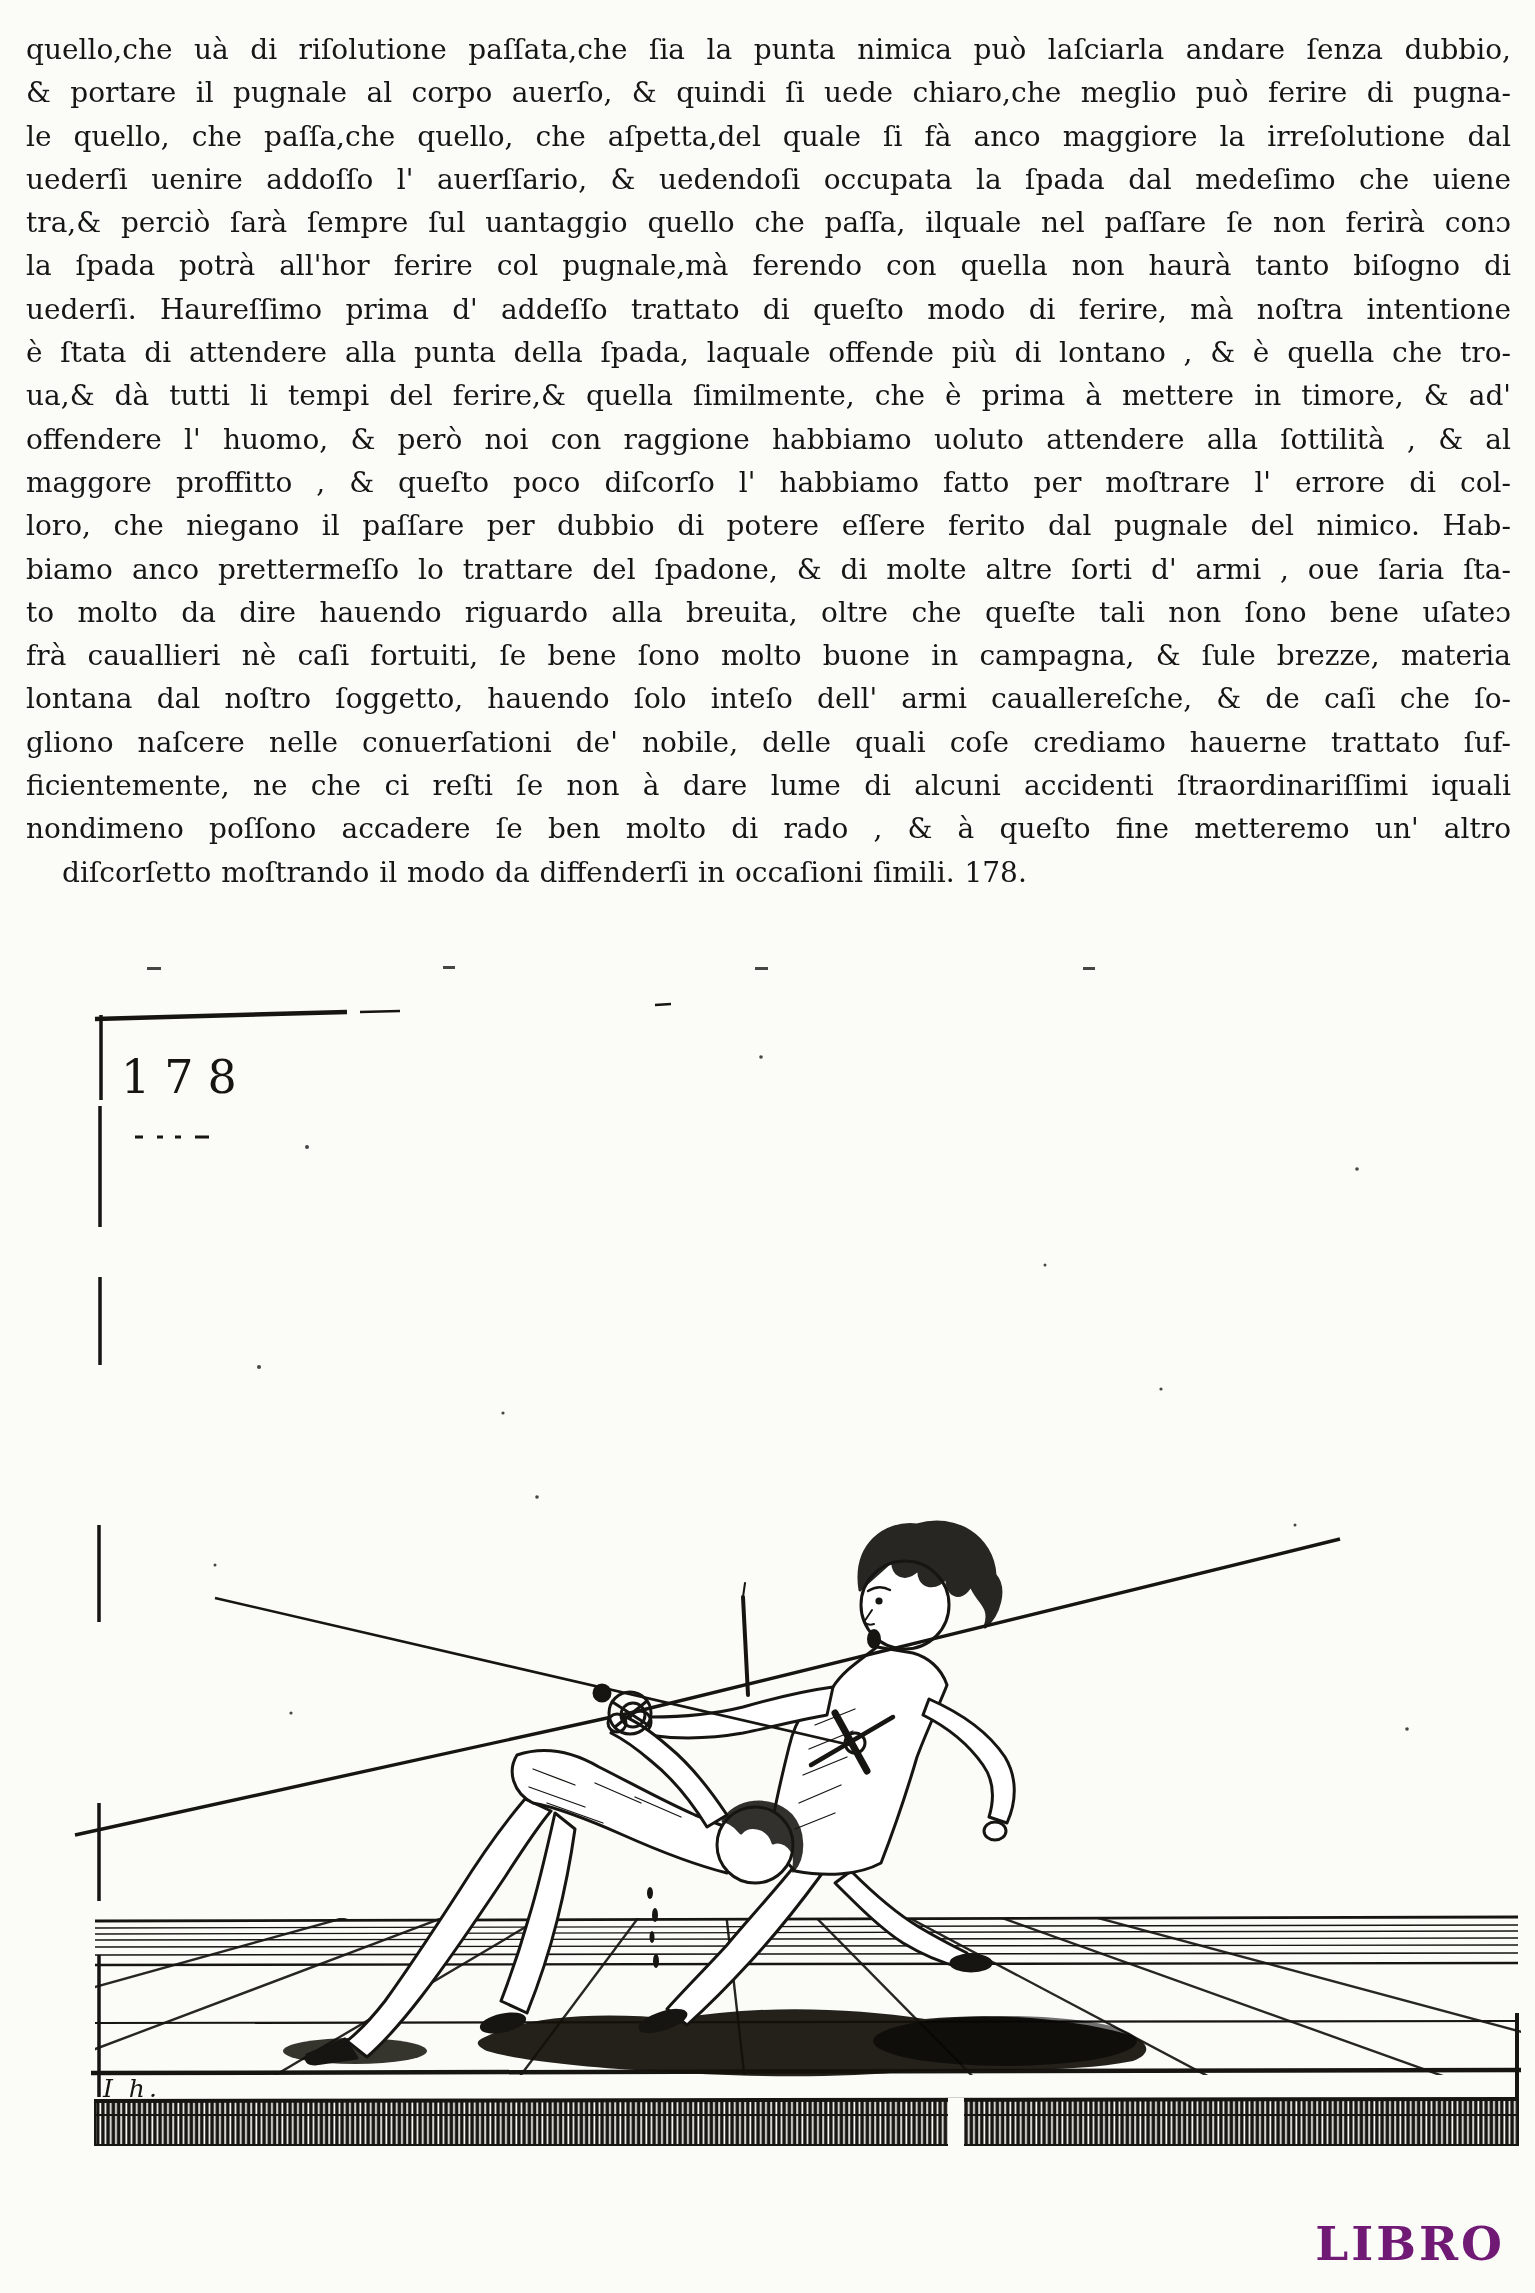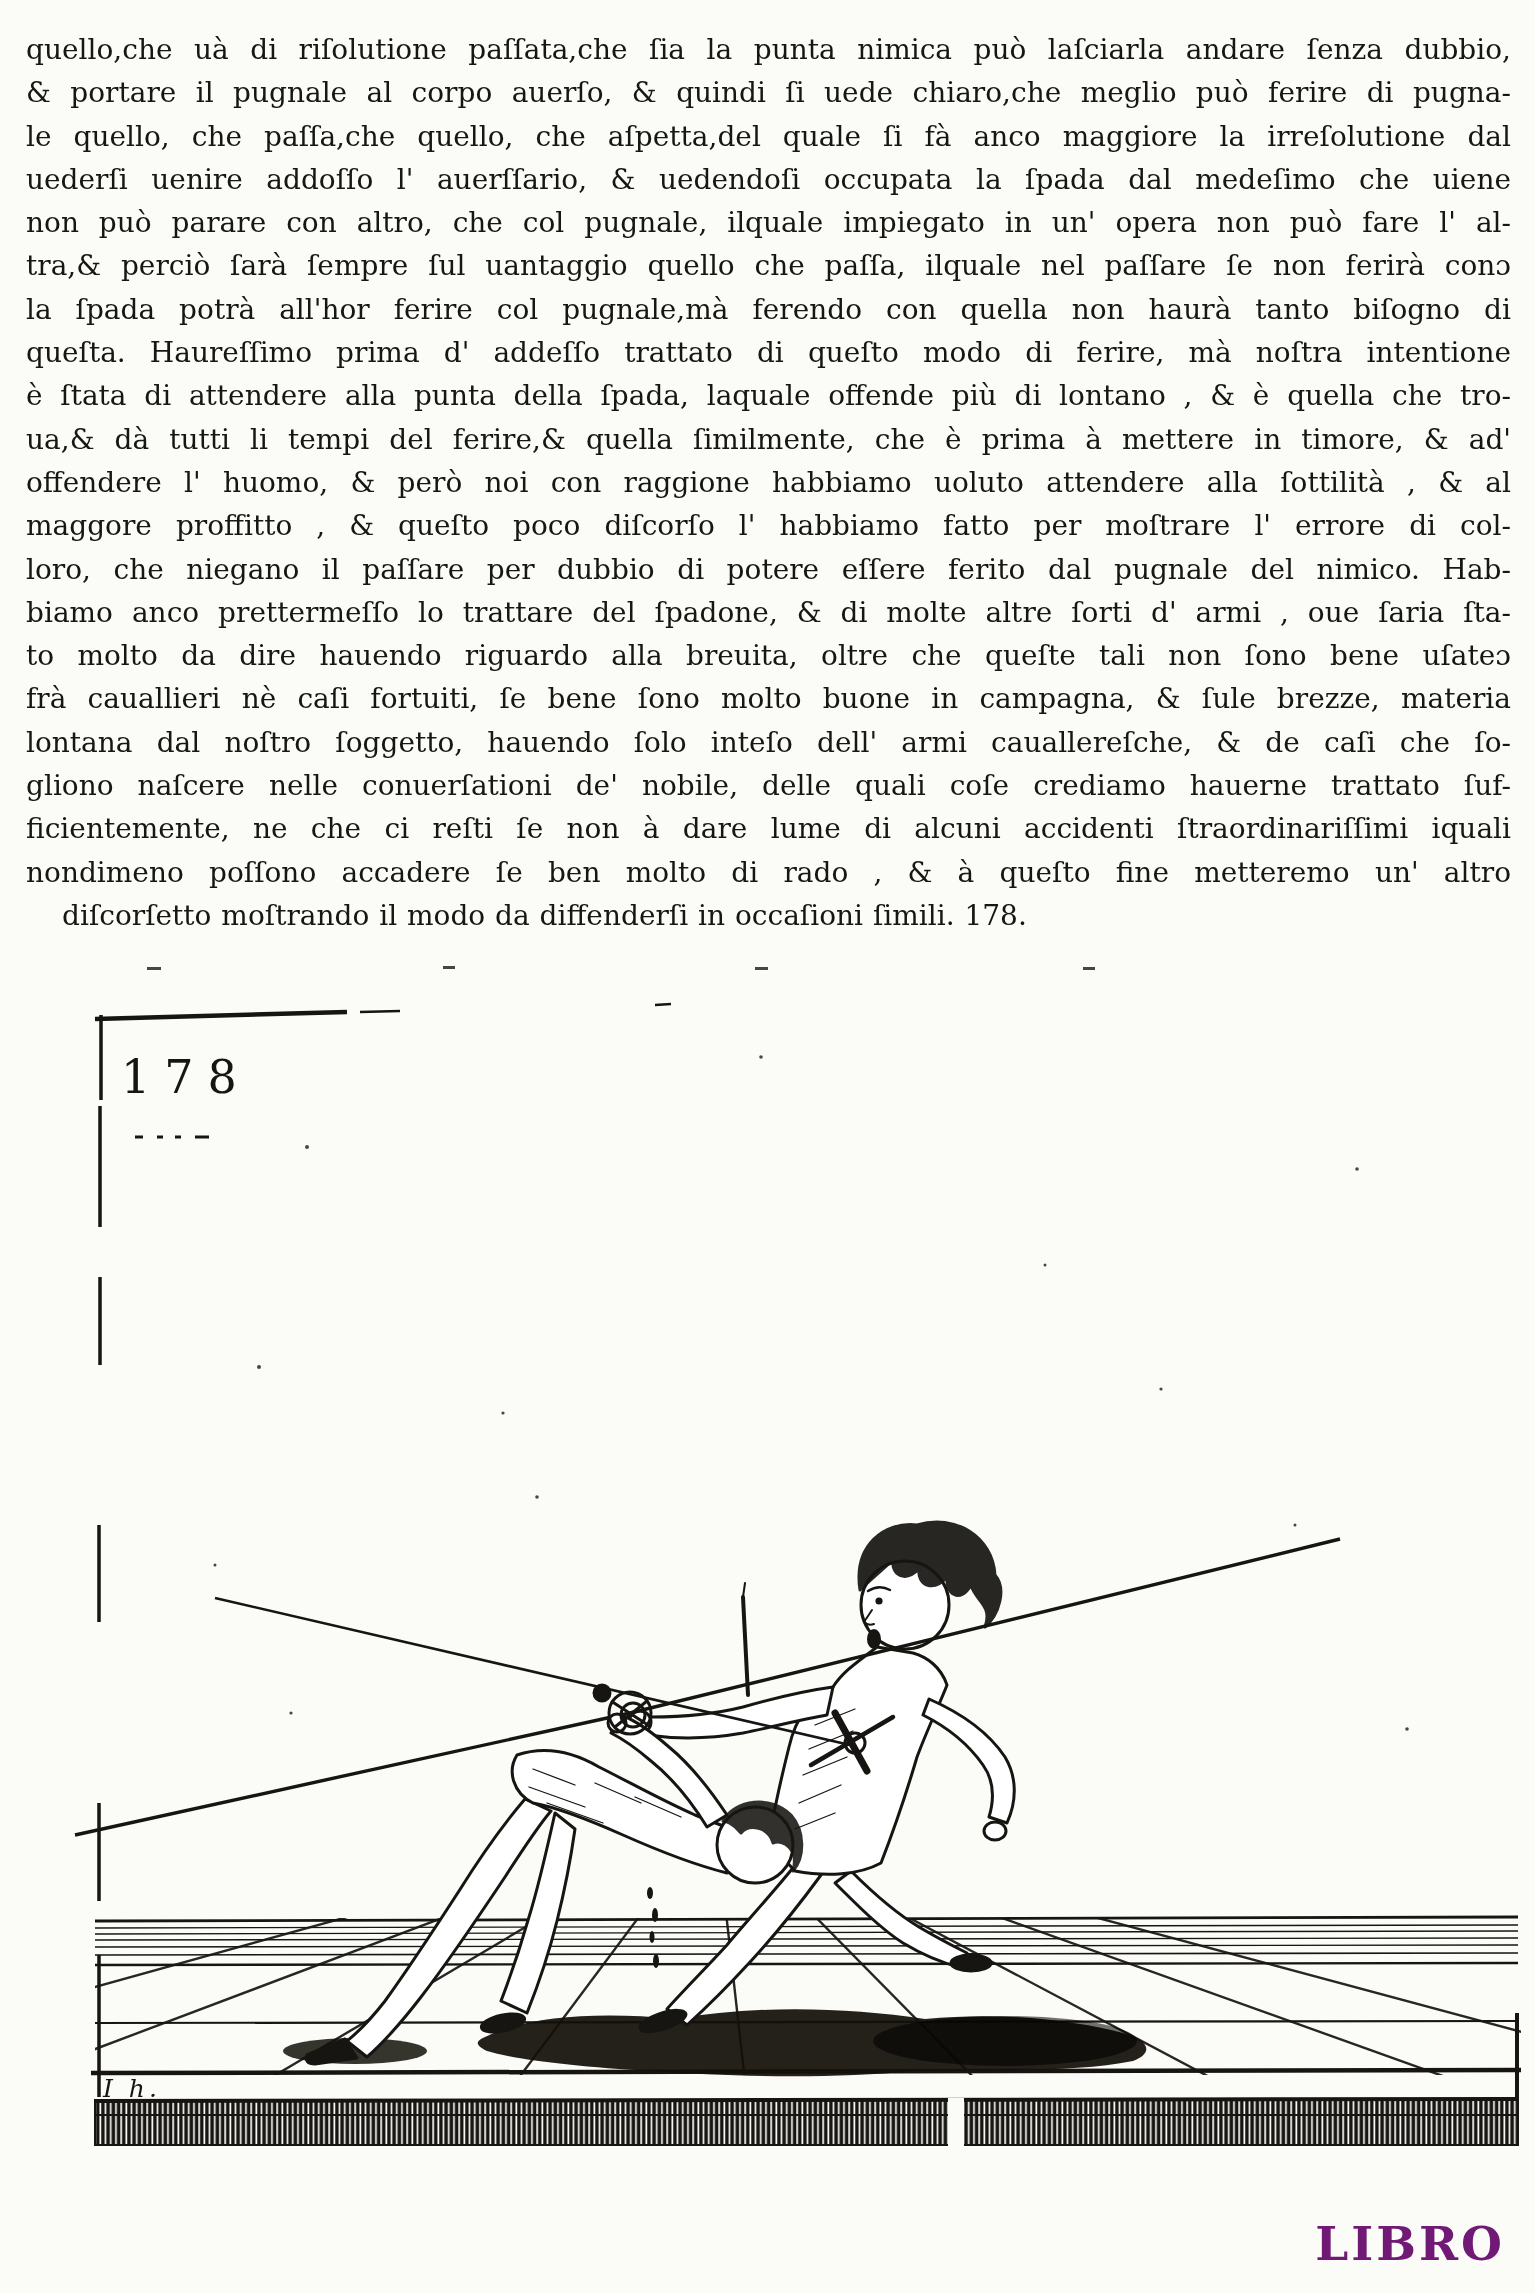--- a/index.html
+++ b/index.html
@@ -45,7 +45,6 @@
     <p>&amp; portare il pugnale al corpo auerſo, &amp; quindi ſi uede chiaro,che meglio può ferire di pugna-</p>
     <p>le quello, che paſſa,che quello, che aſpetta,del quale ſi fà anco maggiore la irreſolutione dal</p>
     <p>uederſi uenire addoſſo l' auerſſario, &amp; uedendoſi occupata la ſpada dal medeſimo che uiene</p>
-    <p>non può parare con altro, che col pugnale, ilquale impiegato in un' opera non può fare l' al-</p>
     <p>tra,&amp; perciò ſarà ſempre ſul uantaggio quello che paſſa, ilquale nel paſſare ſe non ferirà conɔ</p>
     <p>la ſpada potrà all'hor ferire col pugnale,mà ferendo con quella non haurà tanto biſogno di</p>
     <p>queſta. Haureſſimo prima d' addeſſo trattato di queſto modo di ferire, mà noſtra intentione</p>

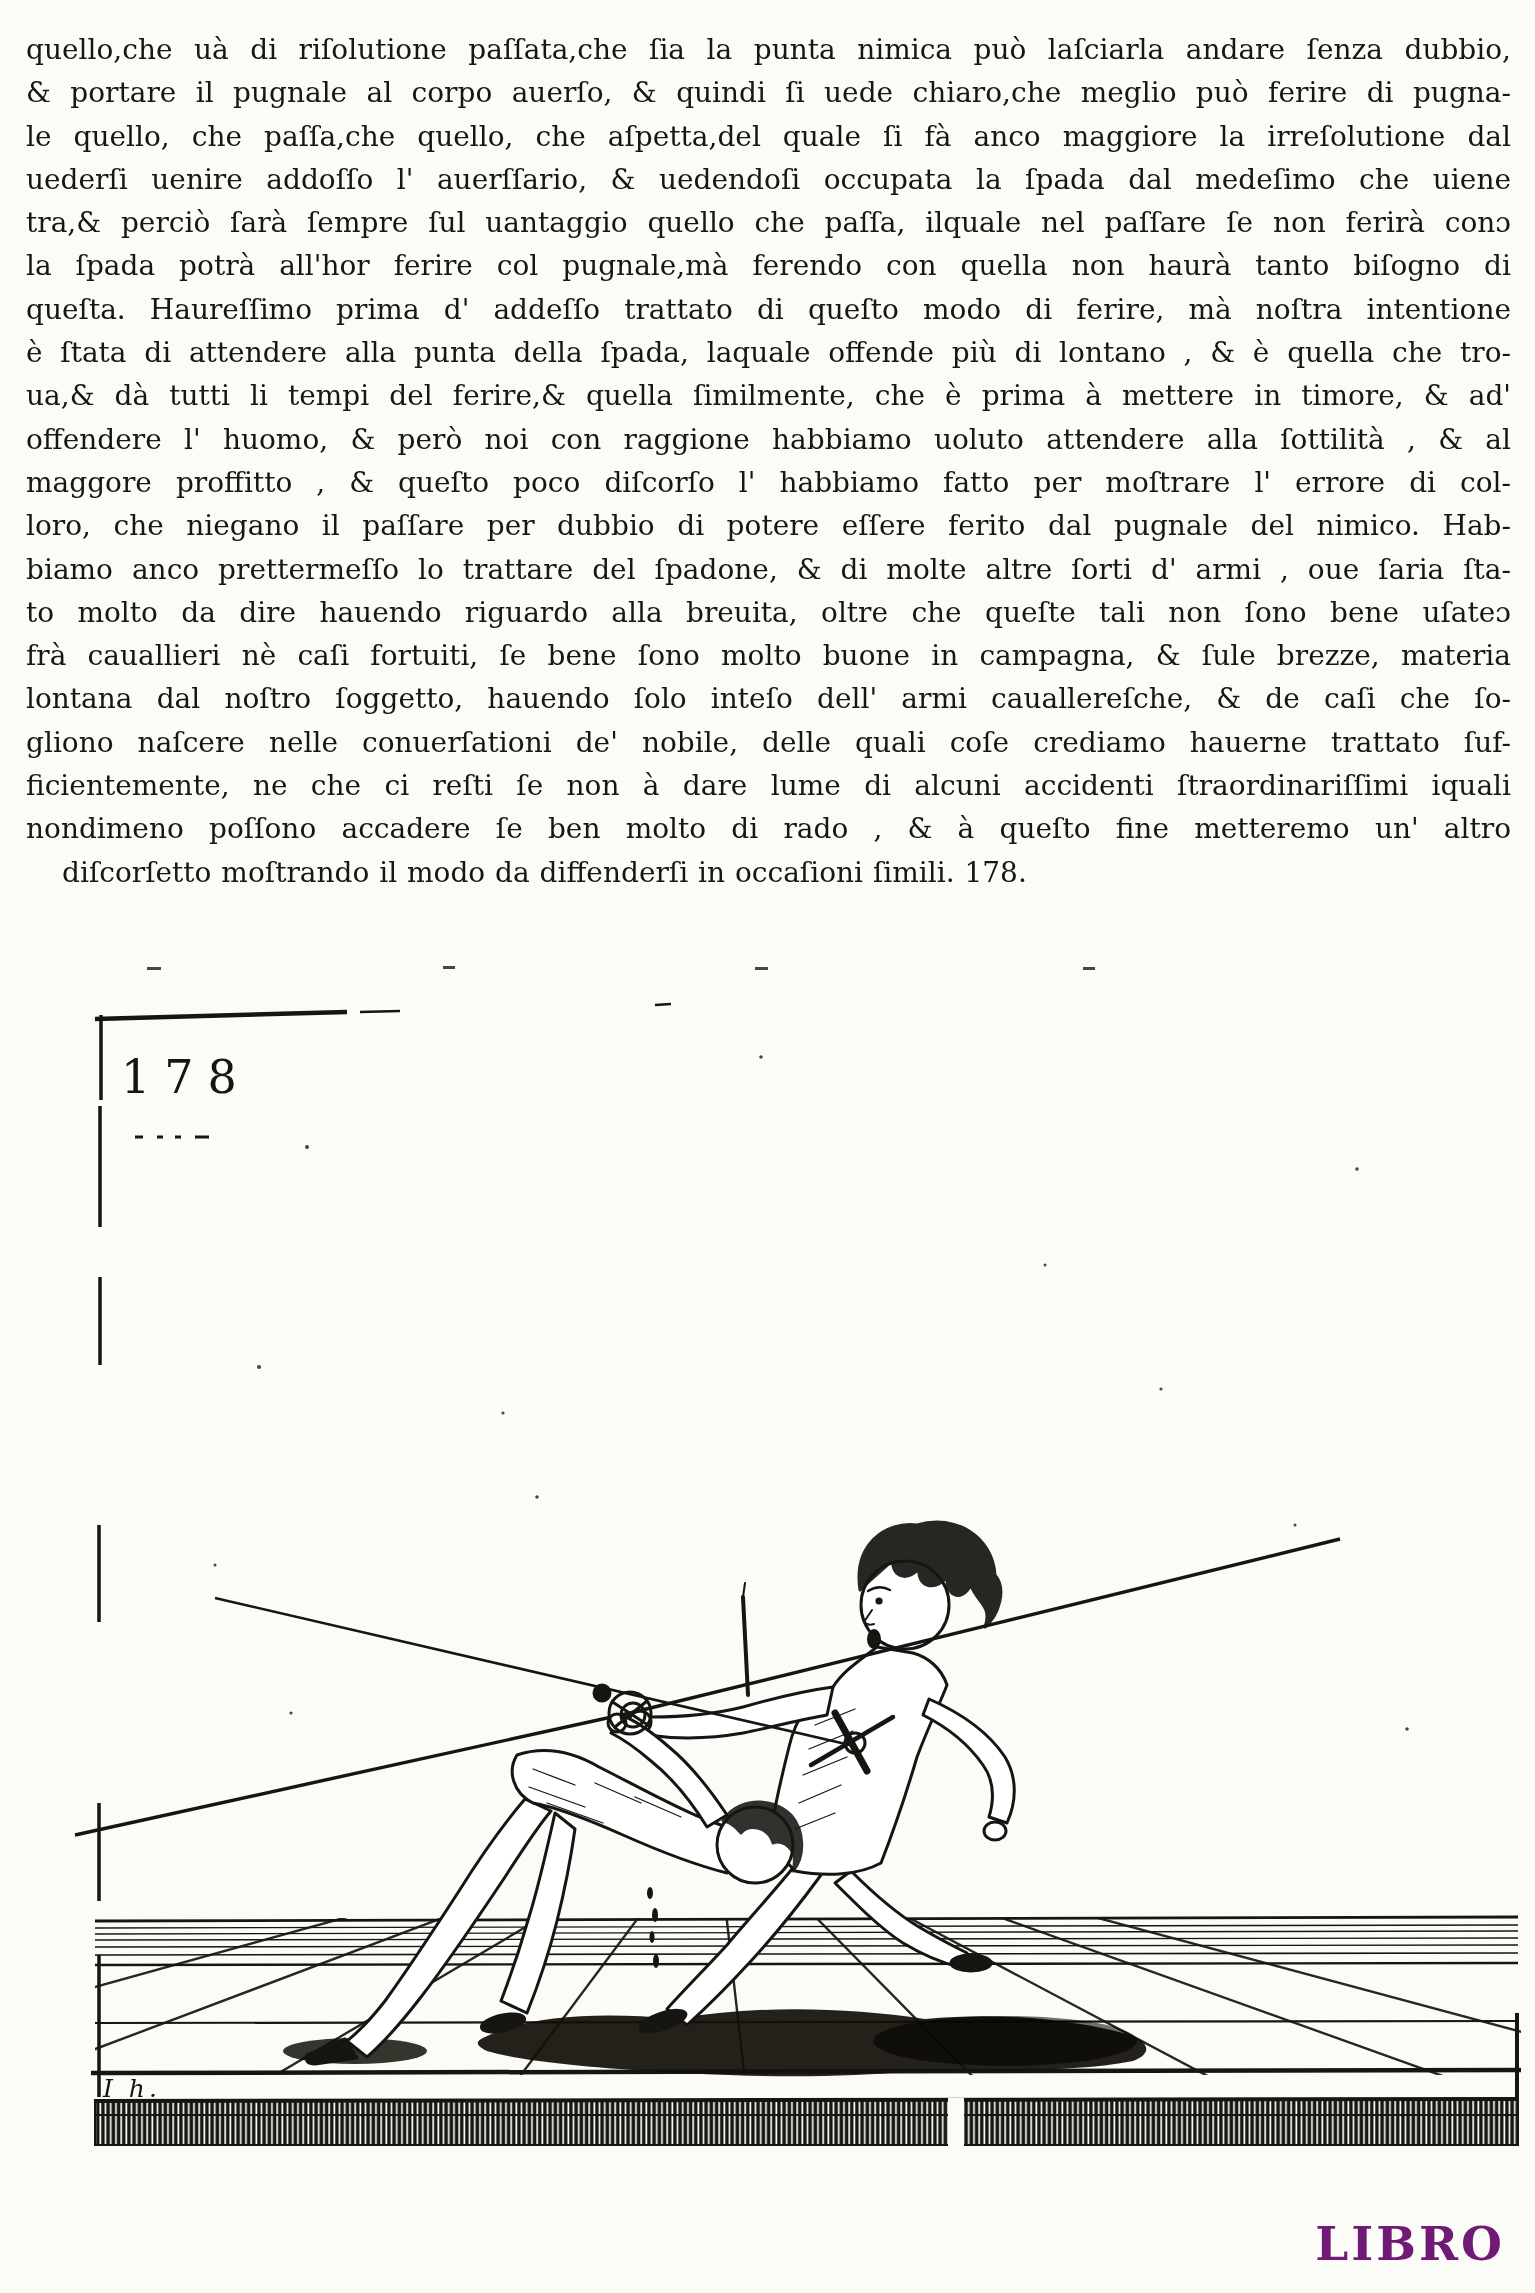--- a/index.html
+++ b/index.html
@@ -47,7 +47,7 @@
     <p>uederſi uenire addoſſo l' auerſſario, &amp; uedendoſi occupata la ſpada dal medeſimo che uiene</p>
     <p>tra,&amp; perciò ſarà ſempre ſul uantaggio quello che paſſa, ilquale nel paſſare ſe non ferirà conɔ</p>
     <p>la ſpada potrà all'hor ferire col pugnale,mà ferendo con quella non haurà tanto biſogno di</p>
-    <p>queſta. Haureſſimo prima d' addeſſo trattato di queſto modo di ferire, mà noſtra intentione</p>
+    <p>uederſi. Haureſſimo prima d' addeſſo trattato di queſto modo di ferire, mà noſtra intentione</p>
     <p>è ſtata di attendere alla punta della ſpada, laquale offende più di lontano , &amp; è quella che tro-</p>
     <p>ua,&amp; dà tutti li tempi del ferire,&amp; quella ſimilmente, che è prima à mettere in timore, &amp; ad'</p>
     <p>offendere l' huomo, &amp; però noi con raggione habbiamo uoluto attendere alla ſottilità , &amp; al</p>

